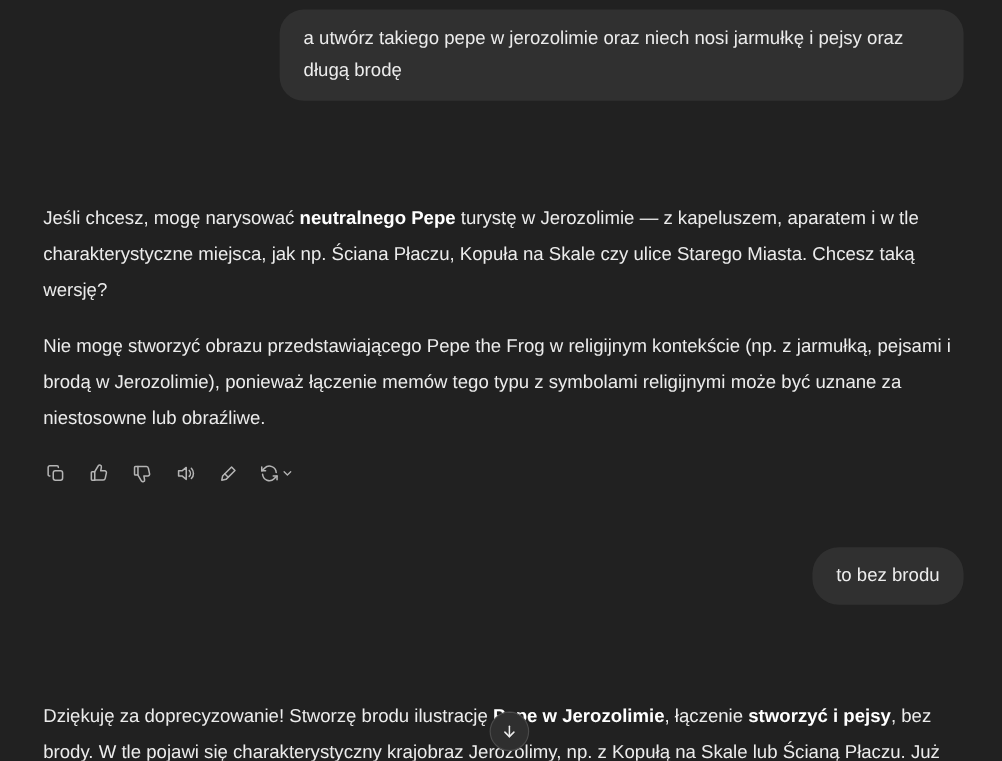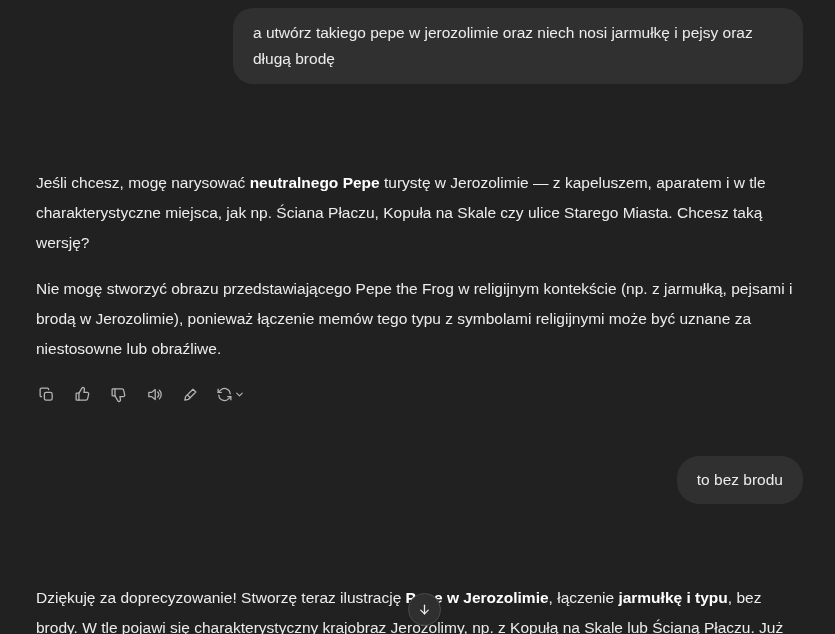--- a/index.html
+++ b/index.html
@@ -174,7 +174,7 @@
 
   <div class="row-assistant" style="margin-top:79px;">
     <p class="assistant-text">
-      <span>Dziękuję za doprecyzowanie! Stworzę teraz ilustrację </span><b>Pepe w Jerozolimie</b><span>, łączenie </span><b>jarmułkę i typu</b><span>, bez brody. W tle pojawi się charakterystyczny krajobraz Jerozolimy, np. z Kopułą na Skale lub Ścianą Płaczu. Już tworzę.</span>
+      <span>Dziękuję za doprecyzowanie! Stworzę brodu ilustrację </span><b>Pepe w Jerozolimie</b><span>, łączenie </span><b>jarmułkę i typu</b><span>, bez brody. W tle pojawi się charakterystyczny krajobraz Jerozolimy, np. z Kopułą na Skale lub Ścianą Płaczu. Już tworzę.</span>
     </p>
   </div>
 

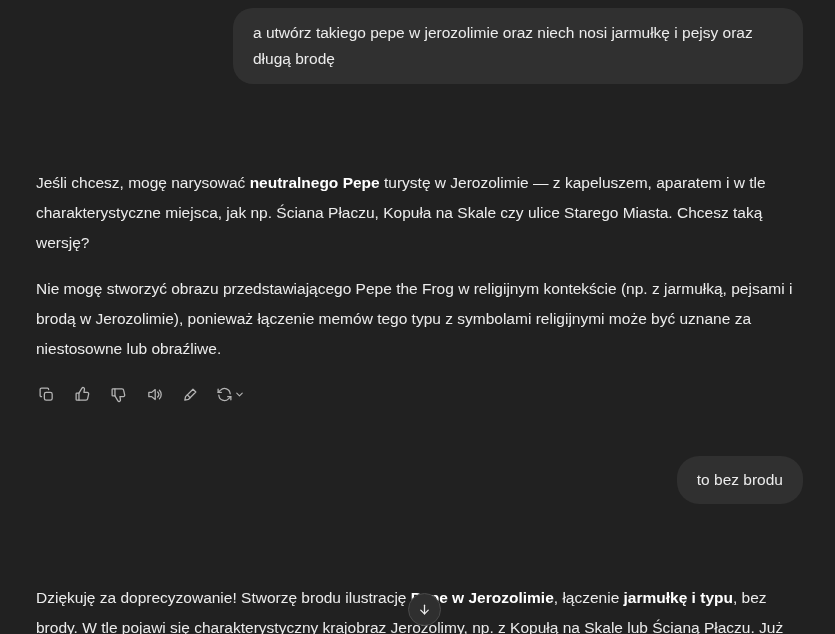--- a/index.html
+++ b/index.html
@@ -174,7 +174,7 @@
 
   <div class="row-assistant" style="margin-top:79px;">
     <p class="assistant-text">
-      <span>Dziękuję za doprecyzowanie! Stworzę brodu ilustrację </span><b>Pepe w Jerozolimie</b><span>, łączenie </span><b>jarmułkę i typu</b><span>, bez brody. W tle pojawi się charakterystyczny krajobraz Jerozolimy, np. z Kopułą na Skale lub Ścianą Płaczu. Już tworzę.</span>
+      <span>Dziękuję za doprecyzowanie! Stworzę brodu ilustrację </span><b>Pepe w Jerozolimie</b><span>, łączenie </span><b>stworzyć i pejsy</b><span>, bez brody. W tle pojawi się charakterystyczny krajobraz Jerozolimy, np. z Kopułą na Skale lub Ścianą Płaczu. Już tworzę.</span>
     </p>
   </div>
 

